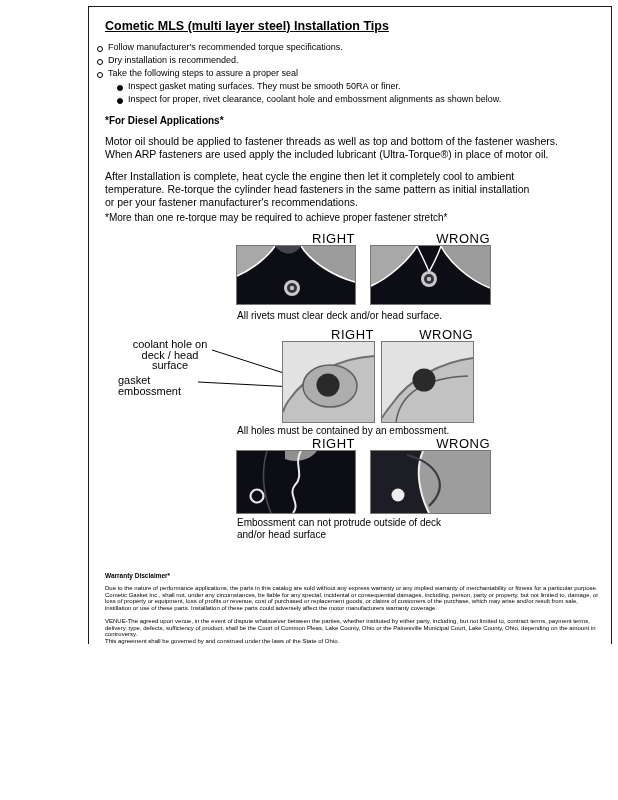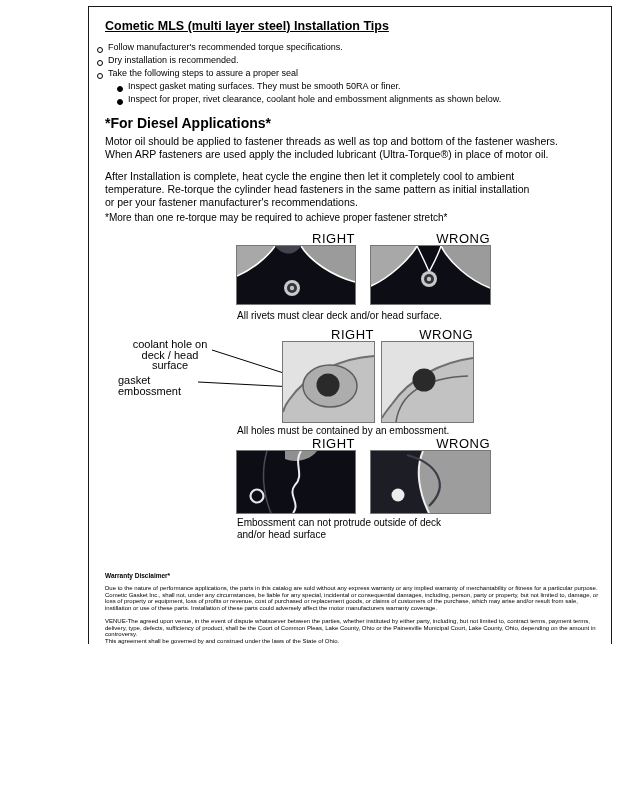--- a/index.html
+++ b/index.html
@@ -8,7 +8,7 @@
   .border-rect{position:absolute;left:88px;top:6px;width:522px;height:786px;border:1px solid #1a1a1a;}
   .title{position:absolute;left:105px;top:19px;font-size:12.5px;font-weight:bold;text-decoration:underline;margin:0;}
   .tips{position:absolute;left:97px;top:41px;width:480px;}
-  .tip{display:flex;align-items:center;font-size:9px;line-height:13px;}
+  .tip{display:flex;align-items:flex-start;font-size:9px;line-height:13px;}
   .tip .dot{flex:0 0 auto;width:4px;height:4px;border-radius:50%;margin:4.5px 5px 0 0;}
   .dot.hollow{border:1px solid #000;background:#fff;}
   .dot.filled{background:#000;border:1px solid #000;}

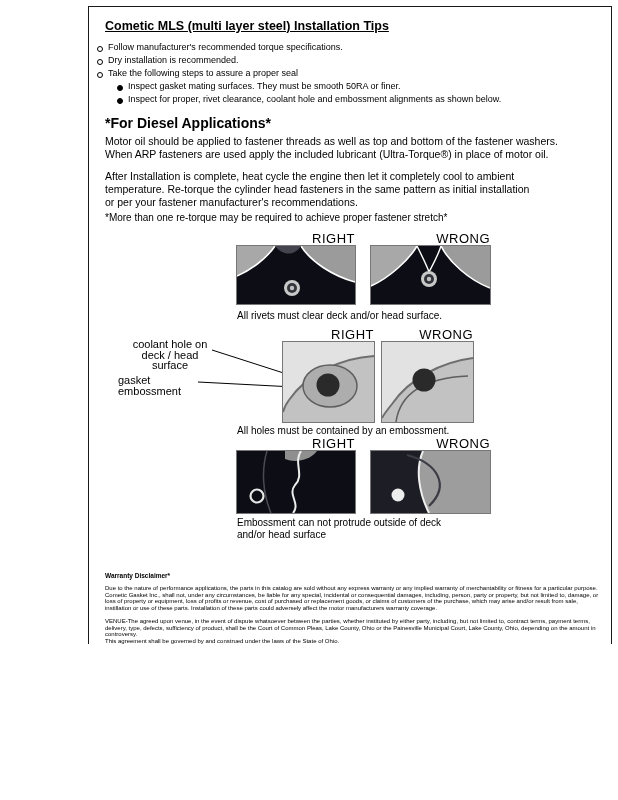--- a/index.html
+++ b/index.html
@@ -13,7 +13,7 @@
   .dot.hollow{border:1px solid #000;background:#fff;}
   .dot.filled{background:#000;border:1px solid #000;}
   .tip.sub{margin-left:20px;}
-  .diesel-heading{position:absolute;left:105px;top:115px;font-size:14px;font-weight:bold;margin:0;}
+  .diesel-heading{position:absolute;left:105px;top:115px;font-size:10px;font-weight:bold;margin:0;}
   .para{position:absolute;left:105px;font-size:10.5px;line-height:13px;margin:0;}
   .pre{white-space:pre-line;}
   .p1{top:135px;}

